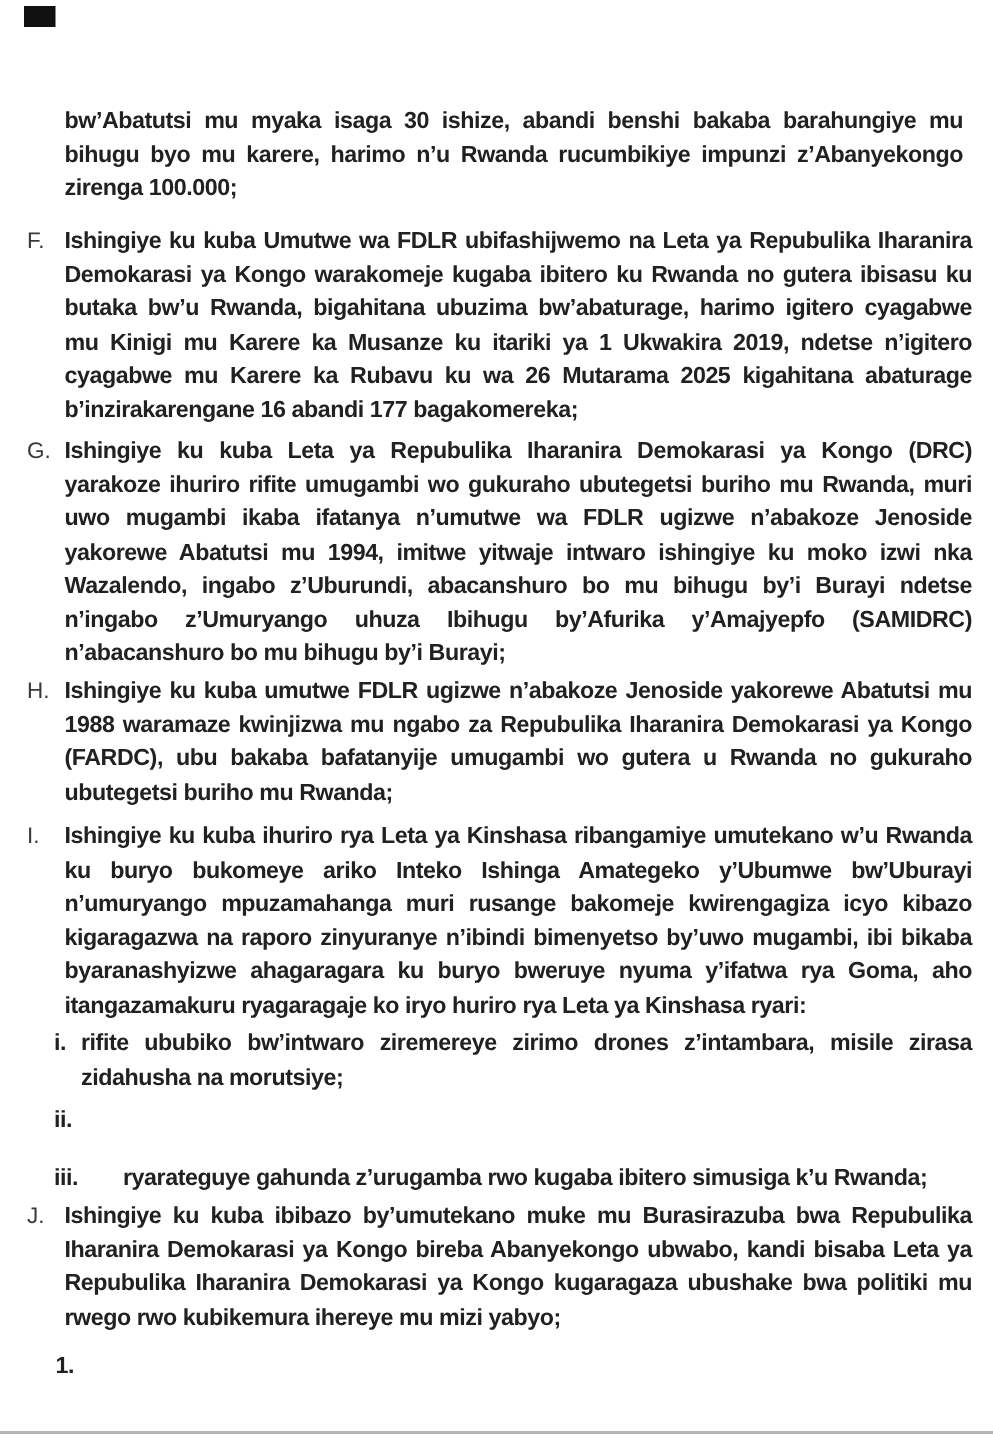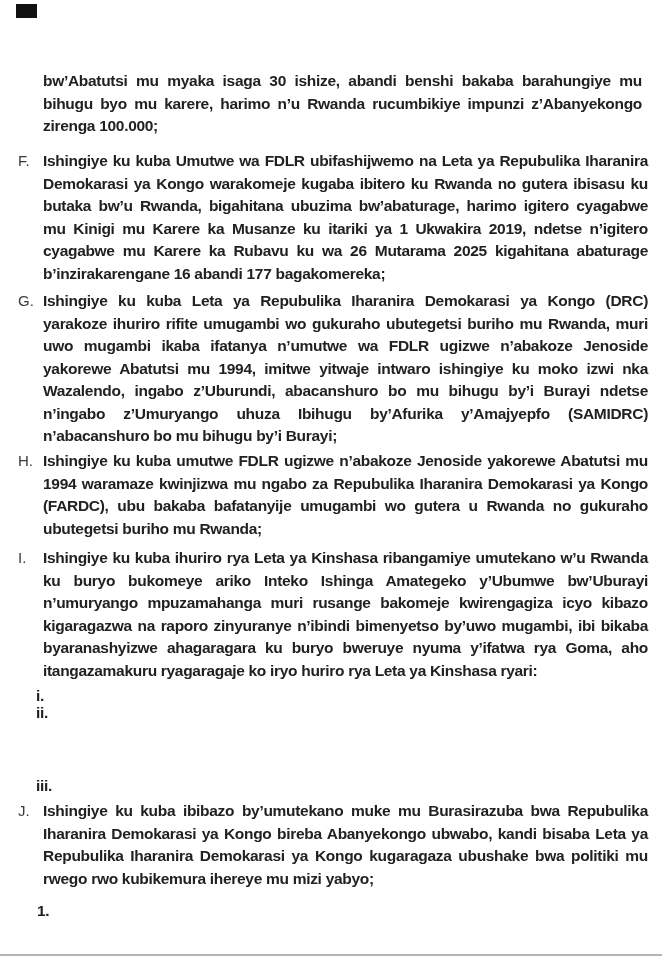--- a/index.html
+++ b/index.html
@@ -72,7 +72,7 @@
 
   <div class="block lettered para-row" style="top:450px;">
     <span class="marker">H.</span>
-    <div class="ptext">Ishingiye ku kuba umutwe FDLR ugizwe n’abakoze Jenoside yakorewe Abatutsi mu 1994 waramaze kwinjizwa mu ngabo za Repubulika Iharanira Demokarasi ya Kongo (FARDC), ubu bakaba bafatanyije umugambi wo gutera u Rwanda no gukuraho ubutegetsi buriho mu Rwanda;</div>
+    <div class="ptext">Ishingiye ku kuba umutwe FDLR ugizwe n’abakoze Jenoside yakorewe Abatutsi mu 1988 waramaze kwinjizwa mu ngabo za Repubulika Iharanira Demokarasi ya Kongo (FARDC), ubu bakaba bafatanyije umugambi wo gutera u Rwanda no gukuraho ubutegetsi buriho mu Rwanda;</div>
   </div>
 
   <div class="block lettered para-row" style="top:547px;">

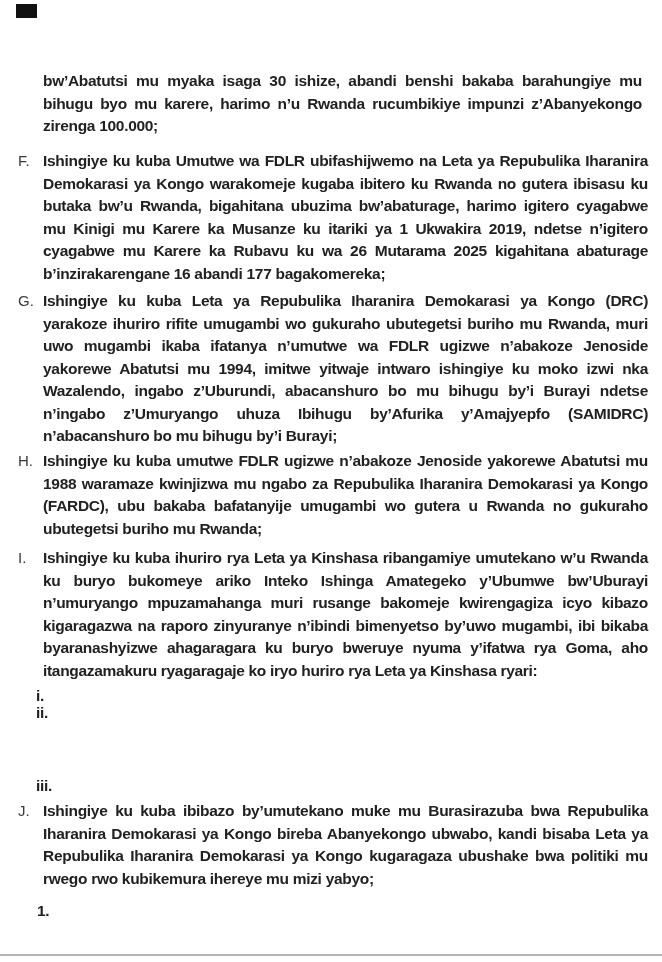--- a/index.html
+++ b/index.html
@@ -82,6 +82,7 @@
 
   <div class="block sub para-row" style="top:685px;">
     <span class="marker">i.</span>
+    <div class="ptext">rifite ububiko bw’intwaro ziremereye zirimo drones z’intambara, misile zirasa zidahusha na morutsiye;</div>
   </div>
   <div class="block sub para-row" style="top:702px;flex-direction:column;">
     <span class="marker">ii.</span>

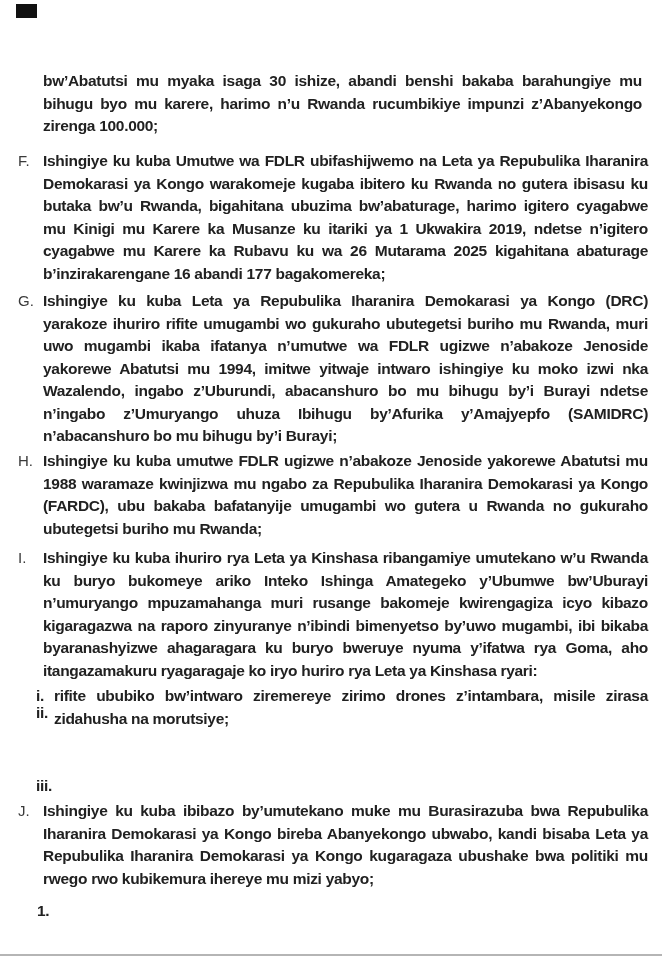--- a/index.html
+++ b/index.html
@@ -84,7 +84,7 @@
     <span class="marker">i.</span>
     <div class="ptext">rifite ububiko bw’intwaro ziremereye zirimo drones z’intambara, misile zirasa zidahusha na morutsiye;</div>
   </div>
-  <div class="block sub para-row" style="top:702px;flex-direction:column;">
+  <div class="block sub para-row" style="top:736px;flex-direction:column;">
     <span class="marker">ii.</span>
   </div>
   <div class="block sub para-row" style="top:775px;gap:28px;">

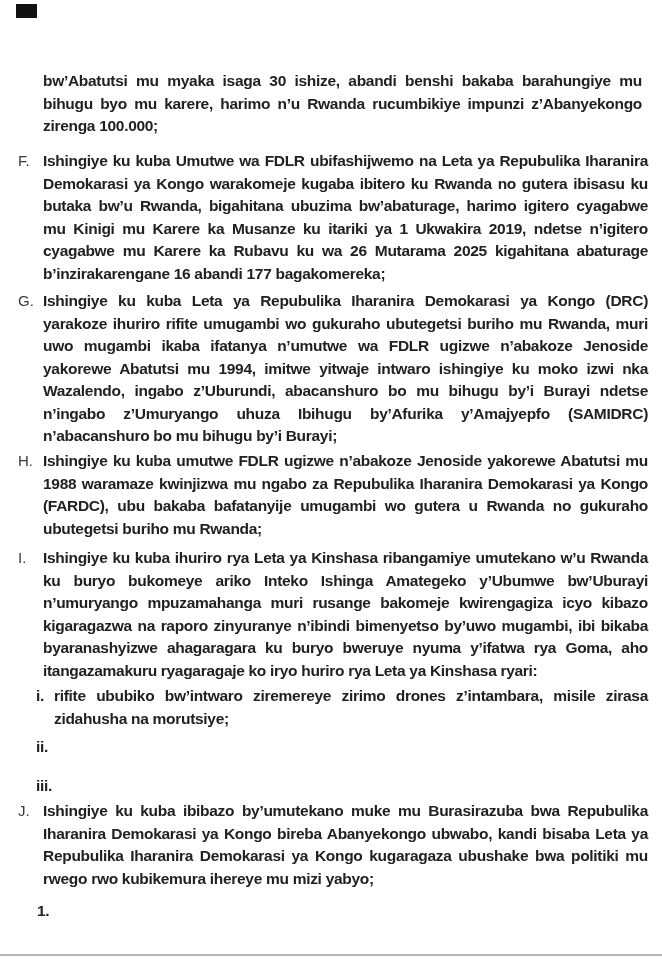--- a/index.html
+++ b/index.html
@@ -89,6 +89,7 @@
   </div>
   <div class="block sub para-row" style="top:775px;gap:28px;">
     <span class="marker">iii.</span>
+    <div class="ptext">ryarateguye gahunda z’urugamba rwo kugaba ibitero simusiga k’u Rwanda;</div>
   </div>
 
   <div class="block lettered para-row" style="top:800px;">

